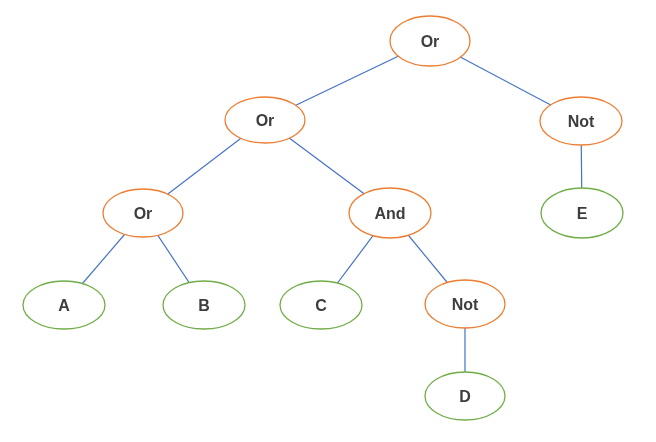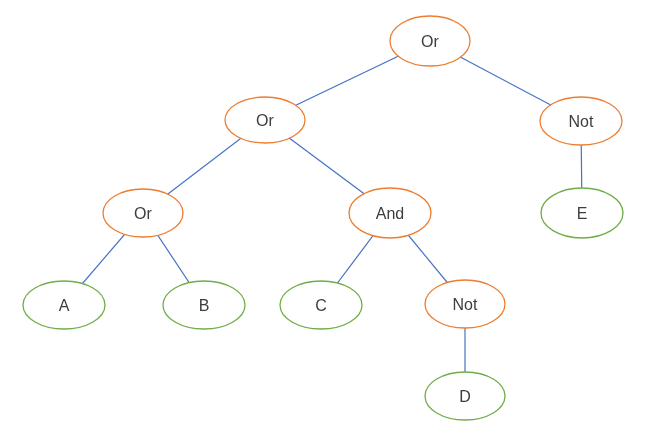--- a/index.html
+++ b/index.html
@@ -13,6 +13,7 @@
     height: 442px;
     background: #ffffff;
     overflow: hidden;
+    font-weight: bold;
   }
   svg {
     display: block;

